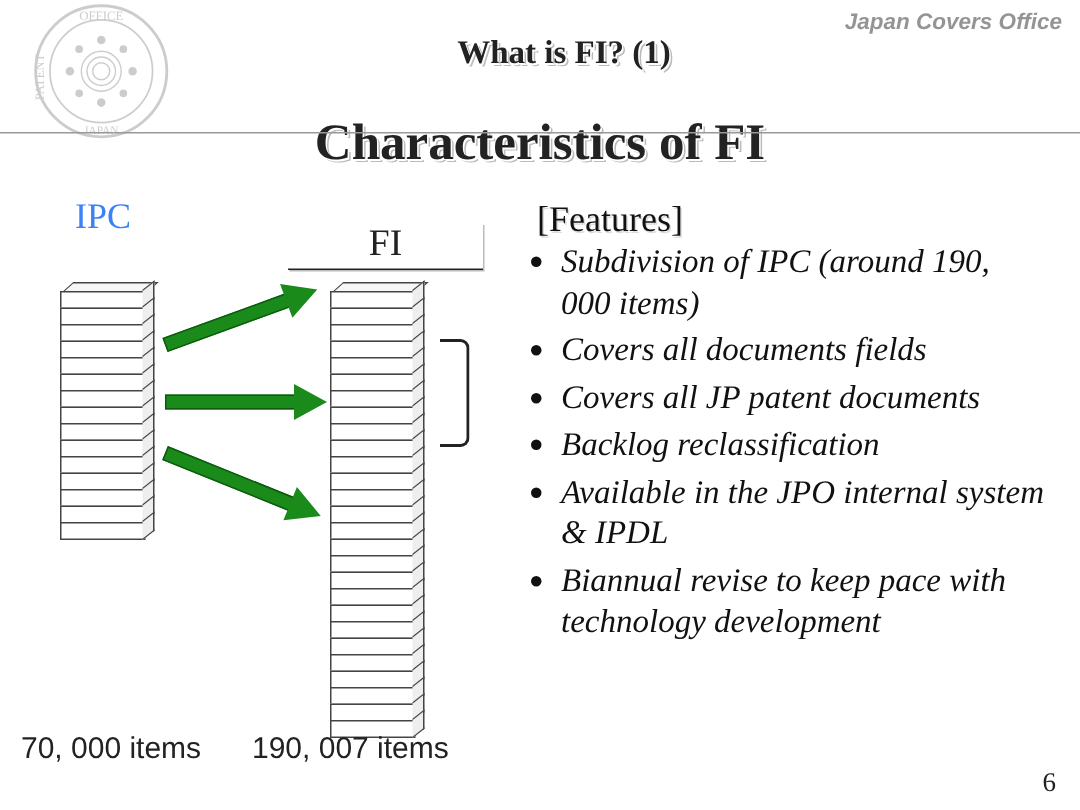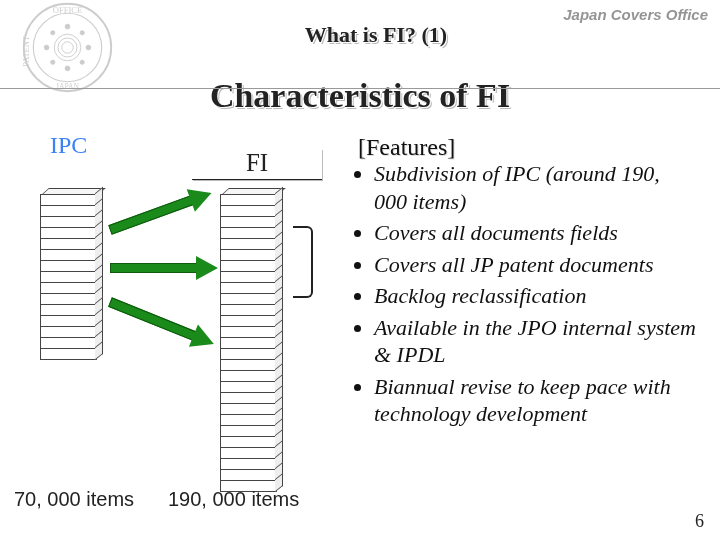--- a/index.html
+++ b/index.html
@@ -301,7 +301,7 @@
 <div class="bracket"></div>
 
 <div class="ipc-count">70, 000 items</div>
-<div class="fi-count">190, 000 items</div>
+<div class="fi-count">190, 007 items</div>
 
 <div class="features-h">[Features]</div>
 <div class="features-list">

